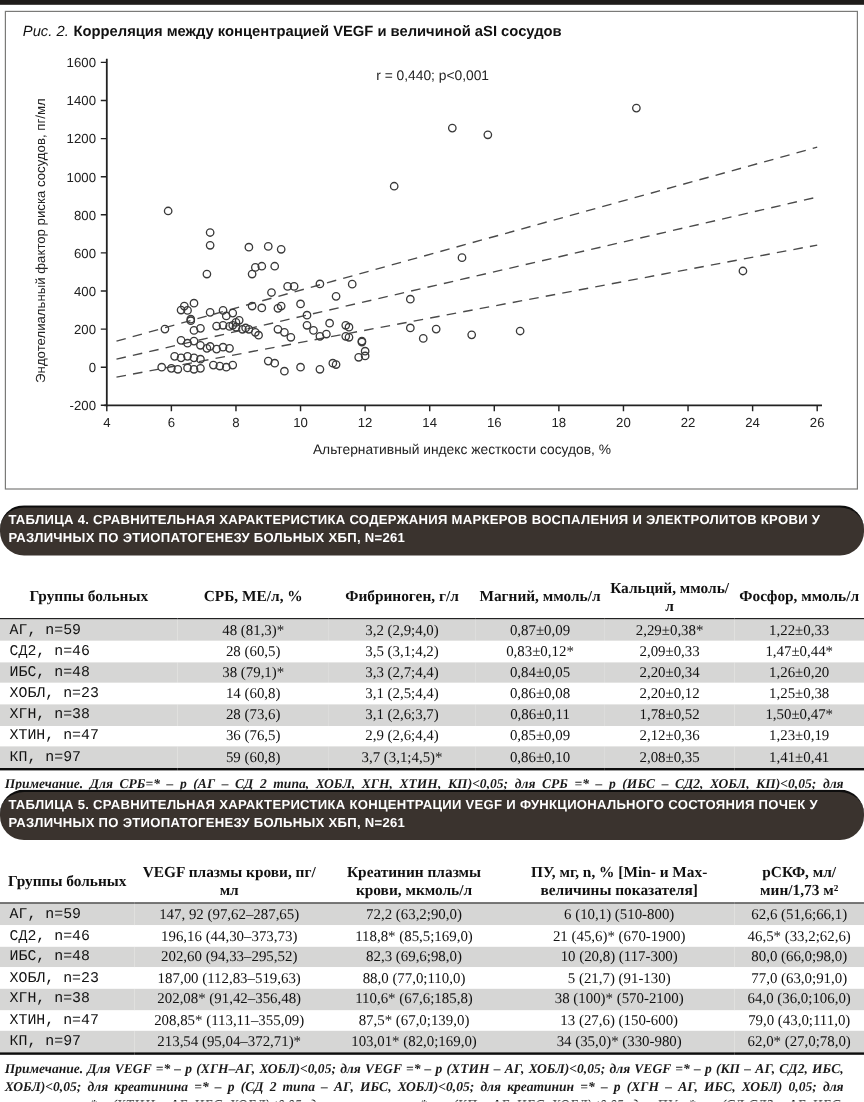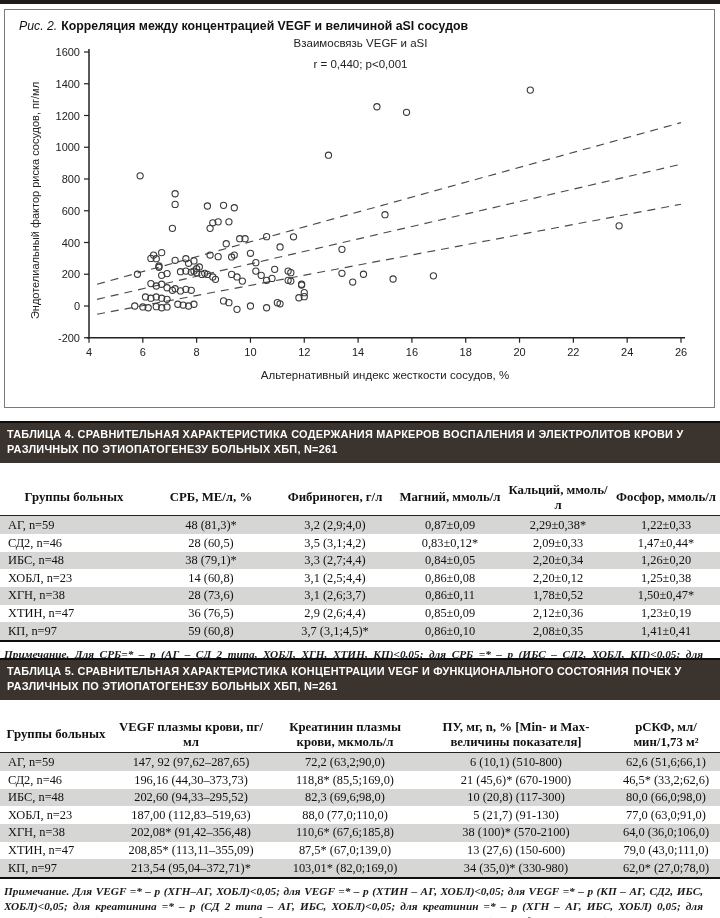--- a/index.html
+++ b/index.html
@@ -60,7 +60,6 @@
   <div class="fig-caption">
     <span class="pref">Рис. 2.</span><span class="ttl">Корреляция между концентрацией VEGF и величиной aSI сосудов</span>
   </div>
-  <div class="chart-title">Взаимосвязь VEGF и aSI</div>
   <div class="chart-sub">r = 0,440; p&lt;0,001</div>
   <div class="y-axis-label">Эндотелиальный фактор риска сосудов, пг/мл</div>
   <svg class="chart" id="chart-svg" width="711" height="399" viewBox="4 9 711 399">

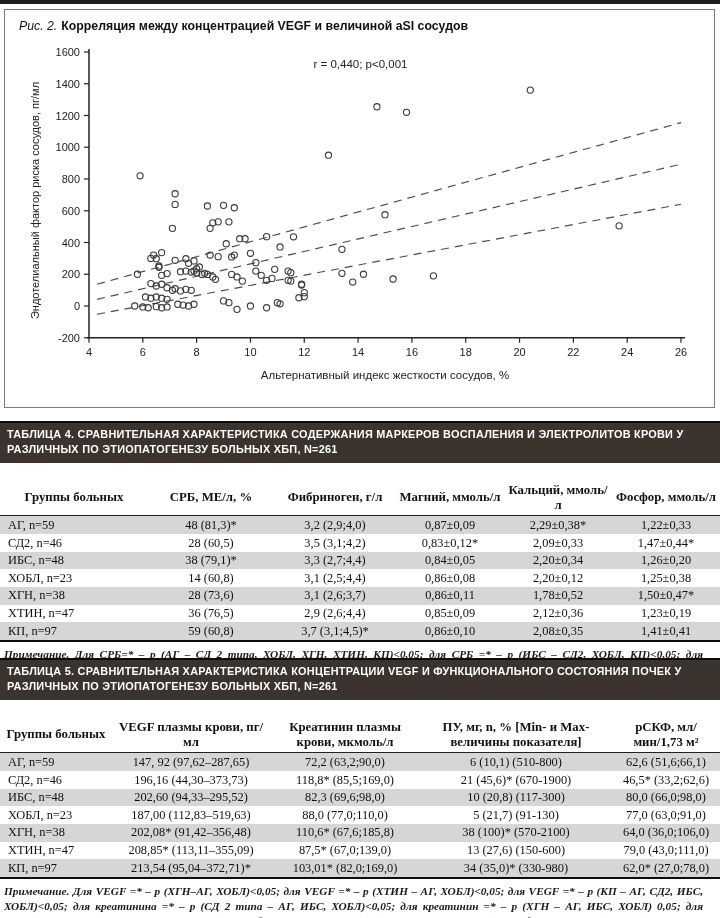--- a/index.html
+++ b/index.html
@@ -31,7 +31,7 @@
   .tbl-block { position:absolute; left:0; width:720px; background:#fff; }
   .tbl-band { background:#3a332e; border-top:2.5px solid #0d0d0d; color:#ffffff;
               font-weight:bold; font-size:10.9px; letter-spacing:0.25px;
-              line-height:1.42; padding:4px 8px 5px 7px; }
+              line-height:1.42; padding:4px 8px 5px 7px;border-radius:20px; }
   table.data { width:720px; border-collapse:collapse; table-layout:fixed;
                font-family:"Liberation Serif",serif; color:#111; }
   table.data thead th { font-weight:bold; font-size:12.8px; text-align:center;

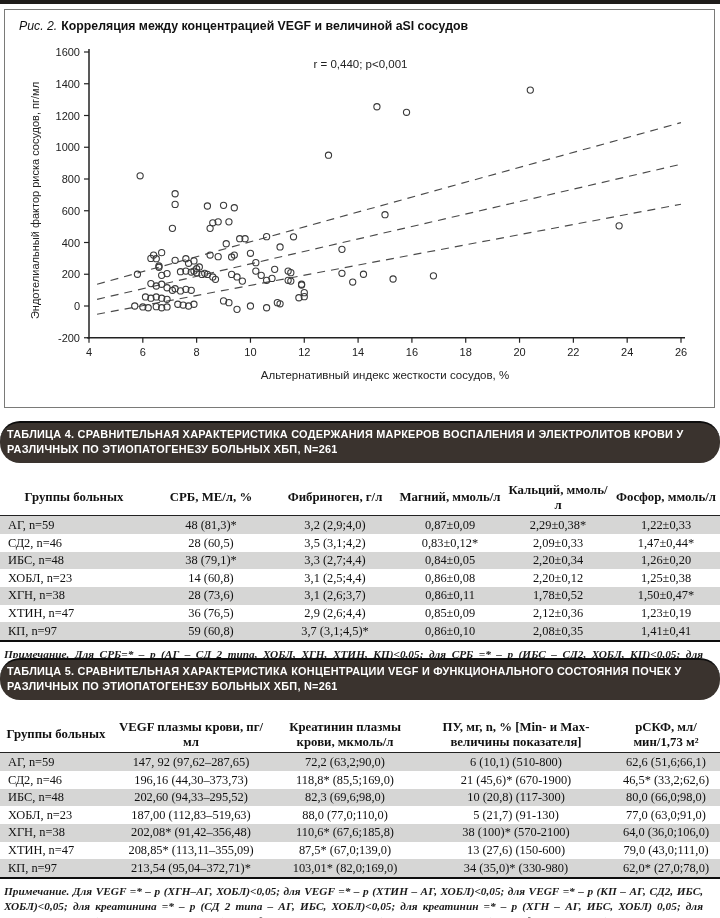--- a/index.html
+++ b/index.html
@@ -37,7 +37,7 @@
   table.data thead th { font-weight:bold; font-size:12.8px; text-align:center;
                padding:20px 2px 3px 2px; border-bottom:1.4px solid #222; vertical-align:middle; line-height:1.15; }
   table.data tbody td { font-size:12.4px; text-align:center; padding:1.5px 3px; line-height:1.18; }
-  table.data tbody td:first-child { text-align:left; padding-left:8px; }
+  table.data tbody td:first-child { text-align:left; padding-left:8px;font-family:Liberation Mono, monospace; }
   table.data tbody tr.odd  { background:#d6d6d5; }
   table.data tbody tr.even { background:#ffffff; }
   table.data tbody tr:last-child td { border-bottom:2.5px solid #0d0d0d;margin-top:32px; }

